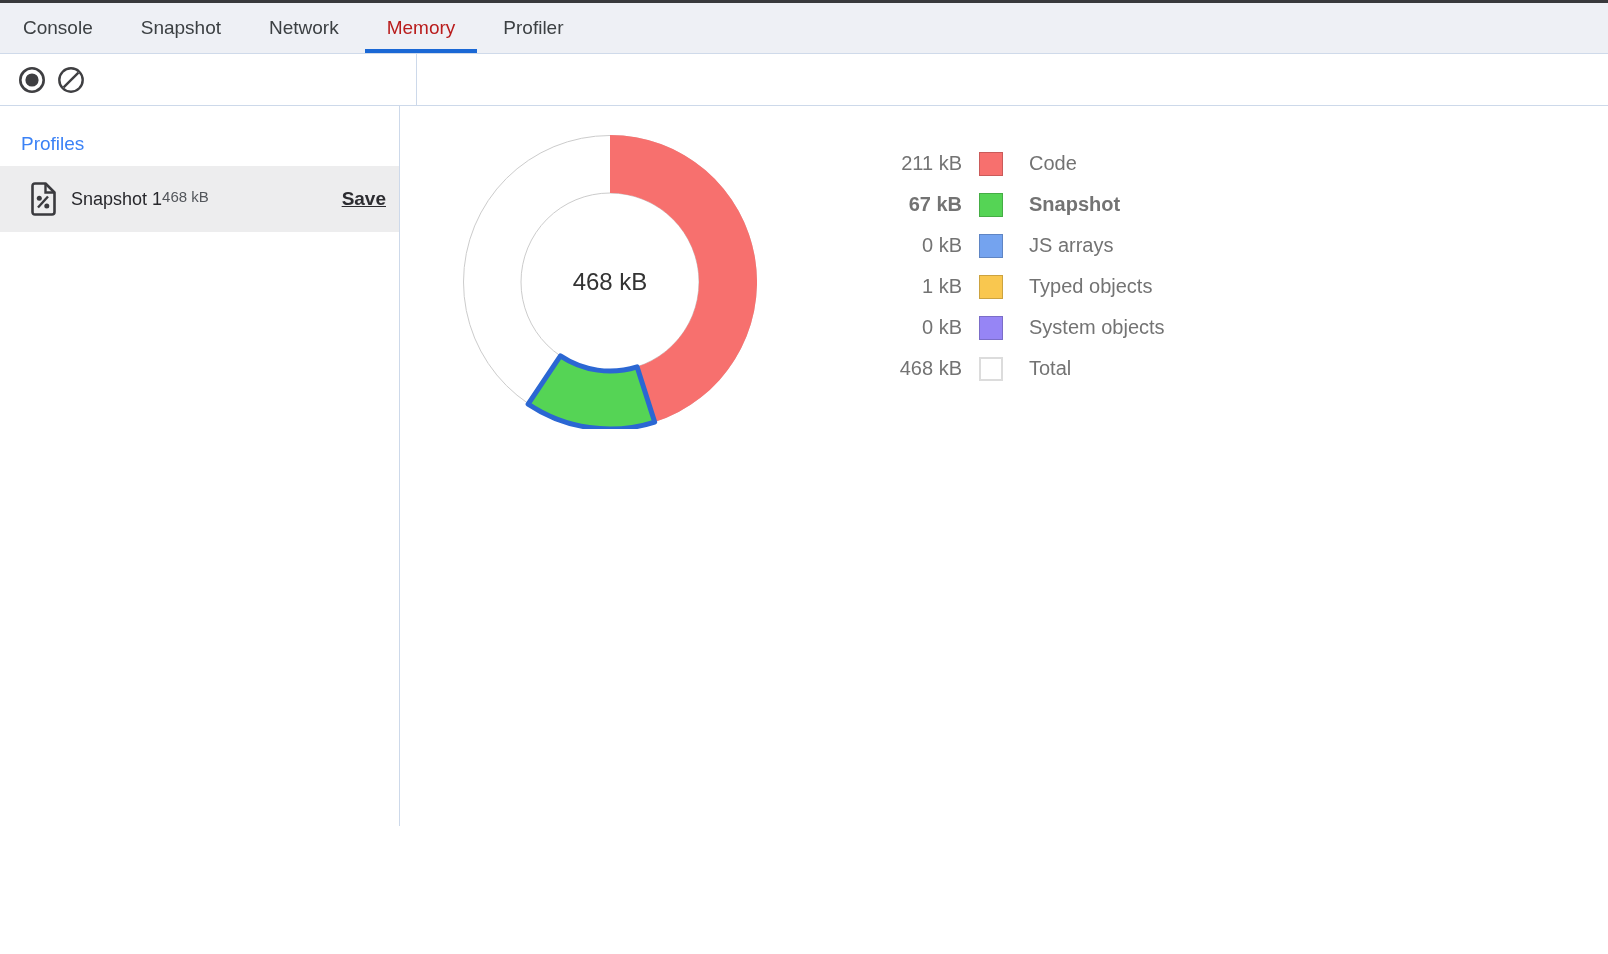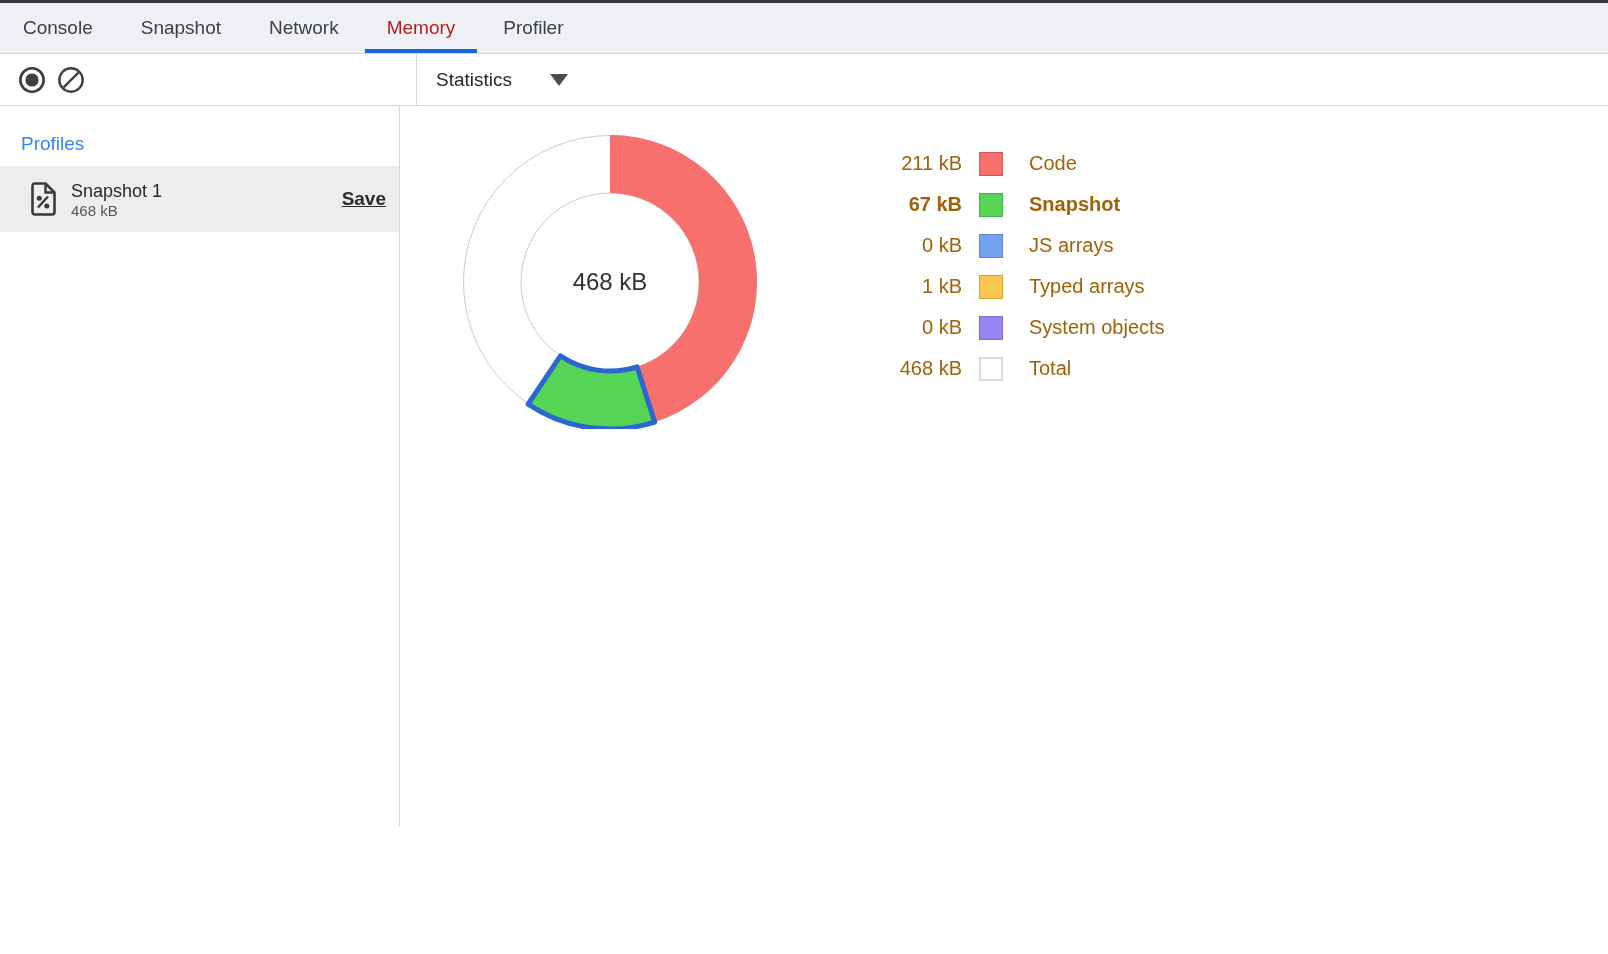--- a/index.html
+++ b/index.html
@@ -77,12 +77,6 @@
         </svg>
       </button>
     </div>
-    <div class="toolbar-right">
-      <div class="view-selector">
-        <span>Statistics</span>
-        <span class="caret"></span>
-      </div>
-    </div>
   </div>
 
   <div class="body">

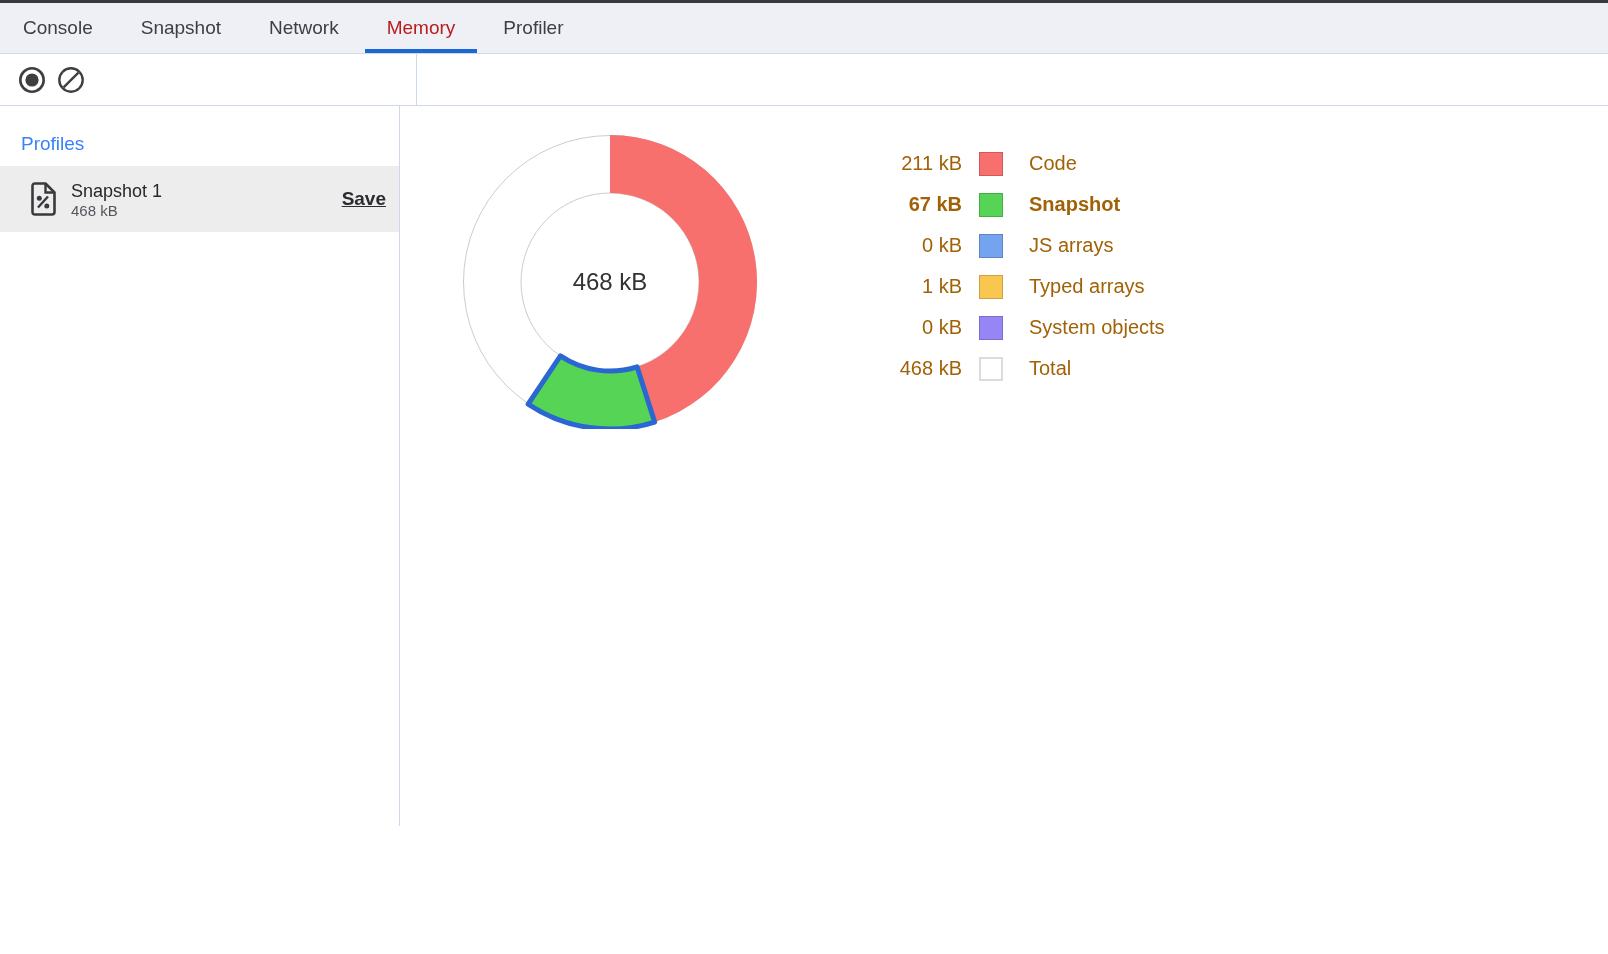--- a/index.html
+++ b/index.html
@@ -39,7 +39,7 @@
   #donut{position:absolute;left:63px;top:29px;}
   #donut text{font-family:"Liberation Sans",sans-serif;font-size:24px;fill:#333;}
   
-  #legend{position:absolute;left:440px;top:37px;font-size:20px;color:#a16207;}
+  #legend{position:absolute;left:440px;top:37px;font-size:20px;color:#737373;}
   .legend-row{display:flex;align-items:center;height:41px;cursor:pointer;}
   .legend-row.selected .legend-value,.legend-row.selected .legend-label{font-weight:700;}
   .legend-value{display:inline-block;width:122px;text-align:right;}

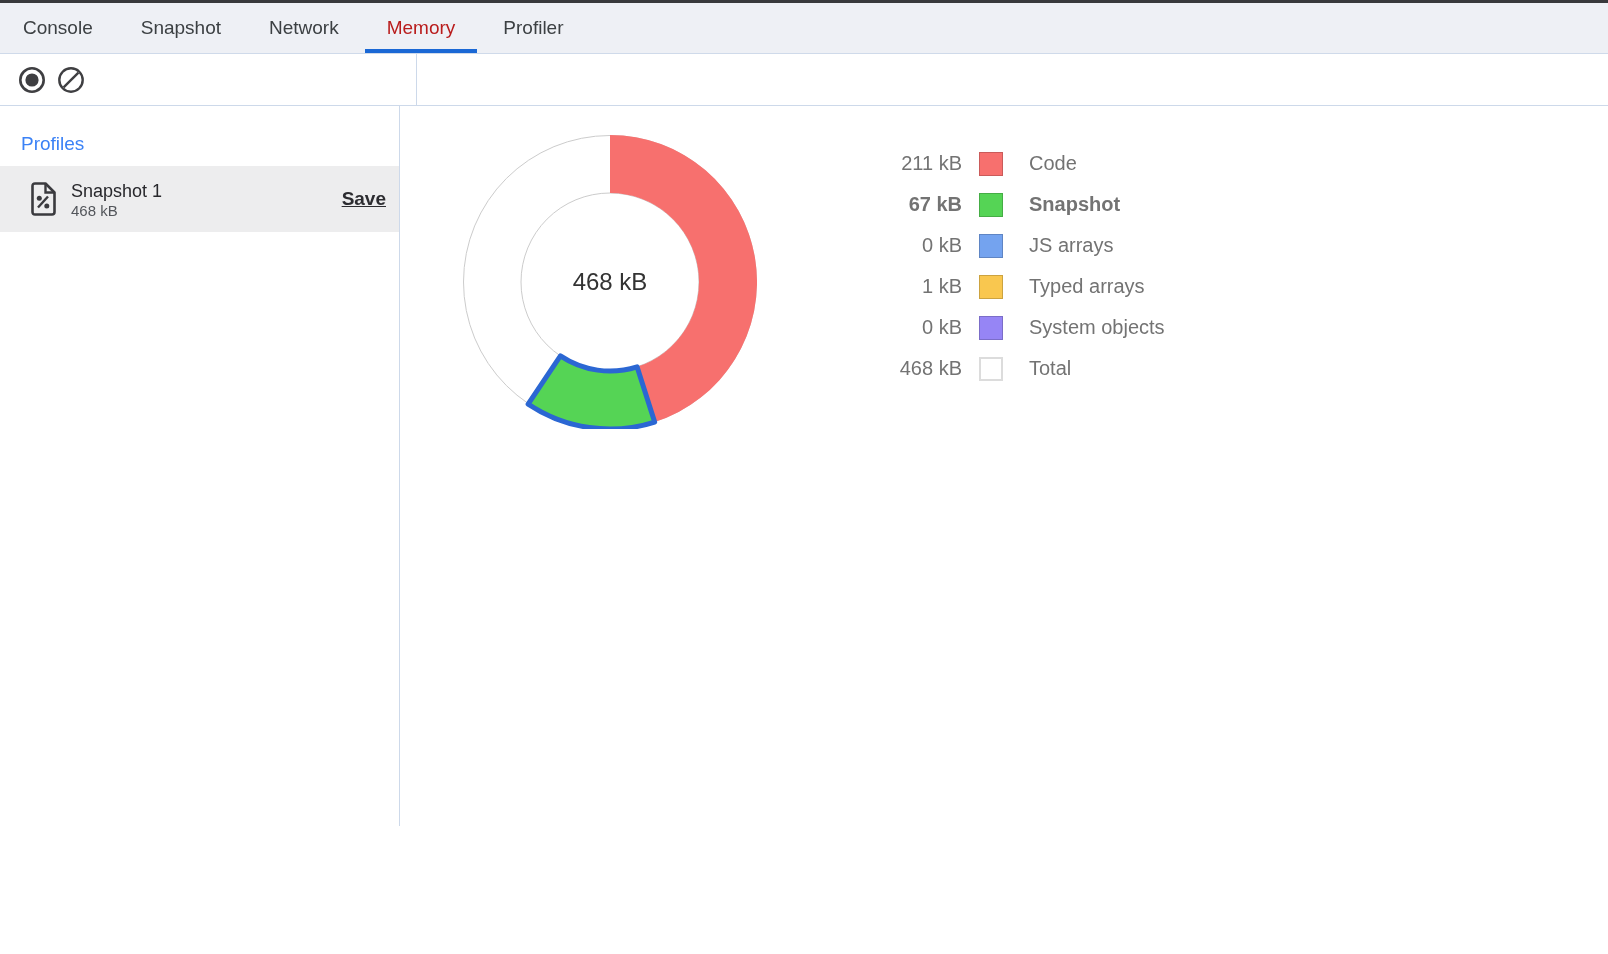--- a/index.html
+++ b/index.html
@@ -30,7 +30,7 @@
   .snapshot-row{margin-top:9px;height:66px;background:#ededee;display:flex;align-items:center;
                 padding-left:30px;cursor:pointer;}
   .snap-icon{width:26px;height:34px;flex:0 0 auto;display:block;}
-  .snap-text{display:flex;flex-direction:column;margin-left:15px;}
+  .snap-text{display:flex;flex-direction:row;margin-left:15px;}
   .snap-title{font-size:18px;line-height:22px;color:#28282c;}
   .snap-size{font-size:15px;line-height:17px;color:#53565b;}
   .save-link{margin-left:auto;margin-right:13px;font-size:19px;color:#2c2c30;

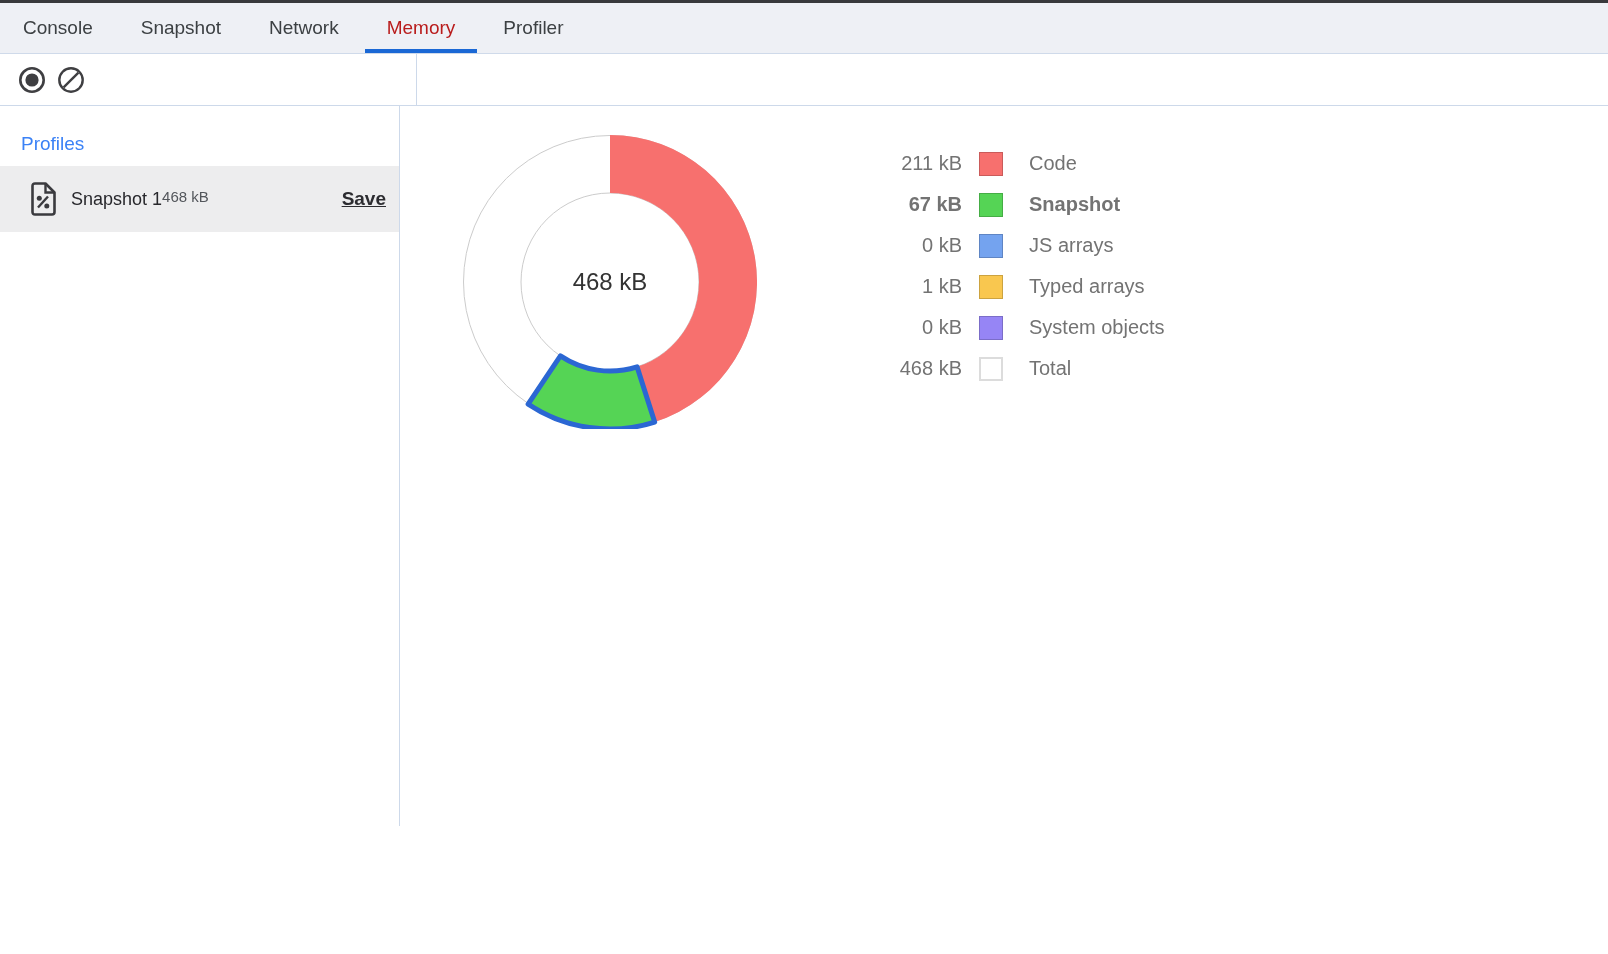--- a/index.html
+++ b/index.html
@@ -130,7 +130,7 @@
           <div class="legend-row">
             <span class="legend-value">1 kB</span>
             <span class="legend-swatch" style="background: rgb(249, 199, 79);"></span>
-            <span class="legend-label">Typed arrays</span>
+            <span class="legend-label">Typed objects</span>
           </div>
           <div class="legend-row">
             <span class="legend-value">0 kB</span>

